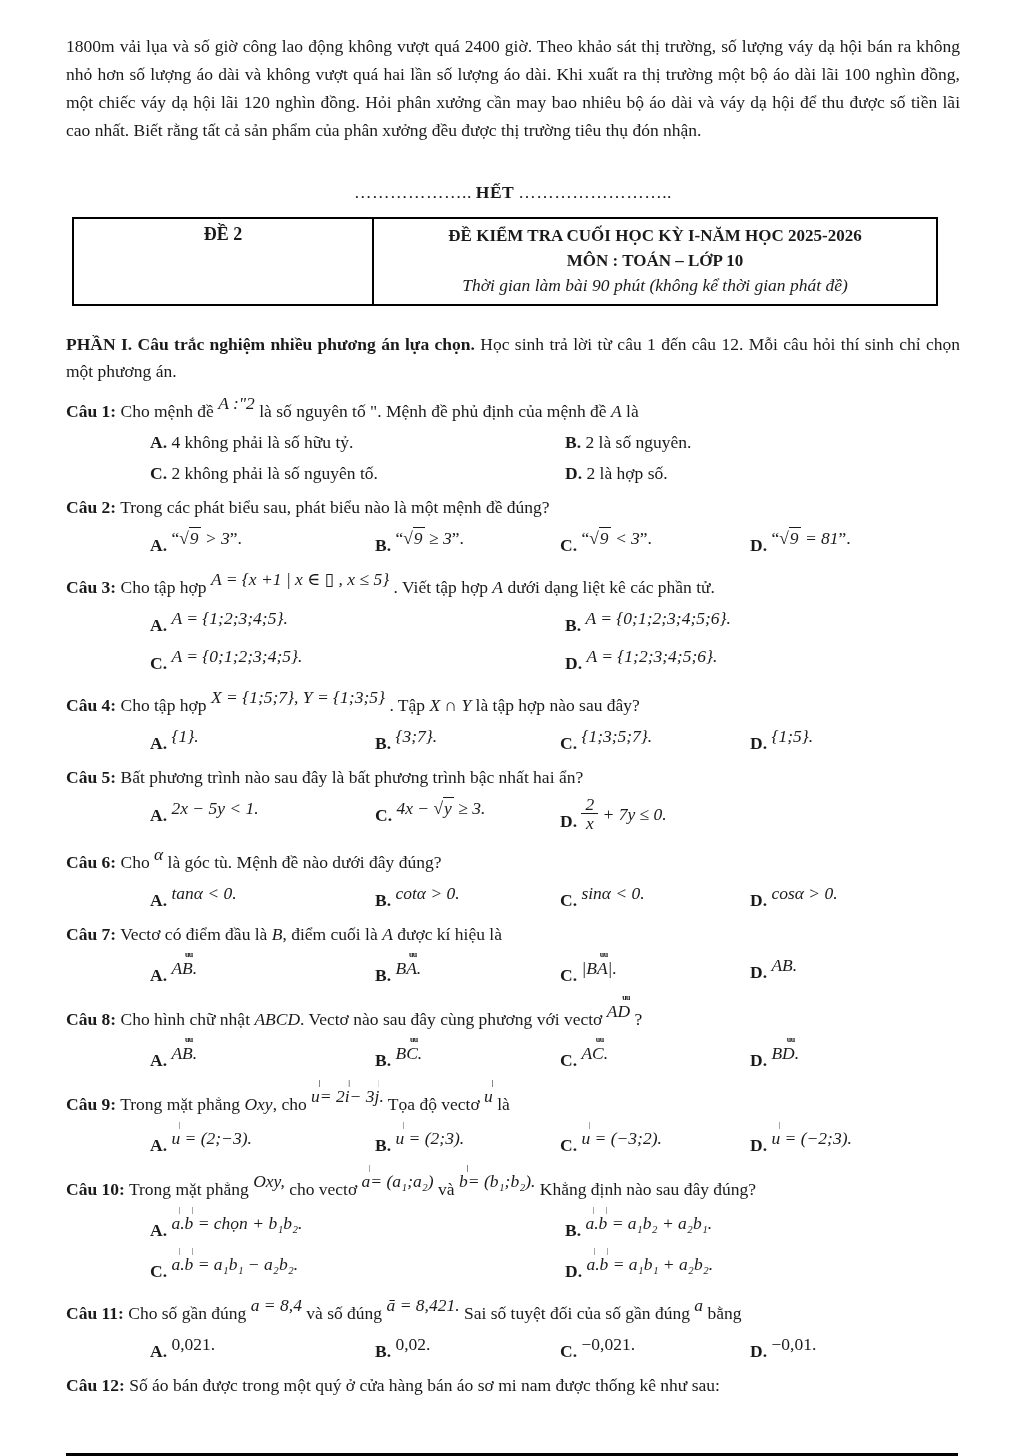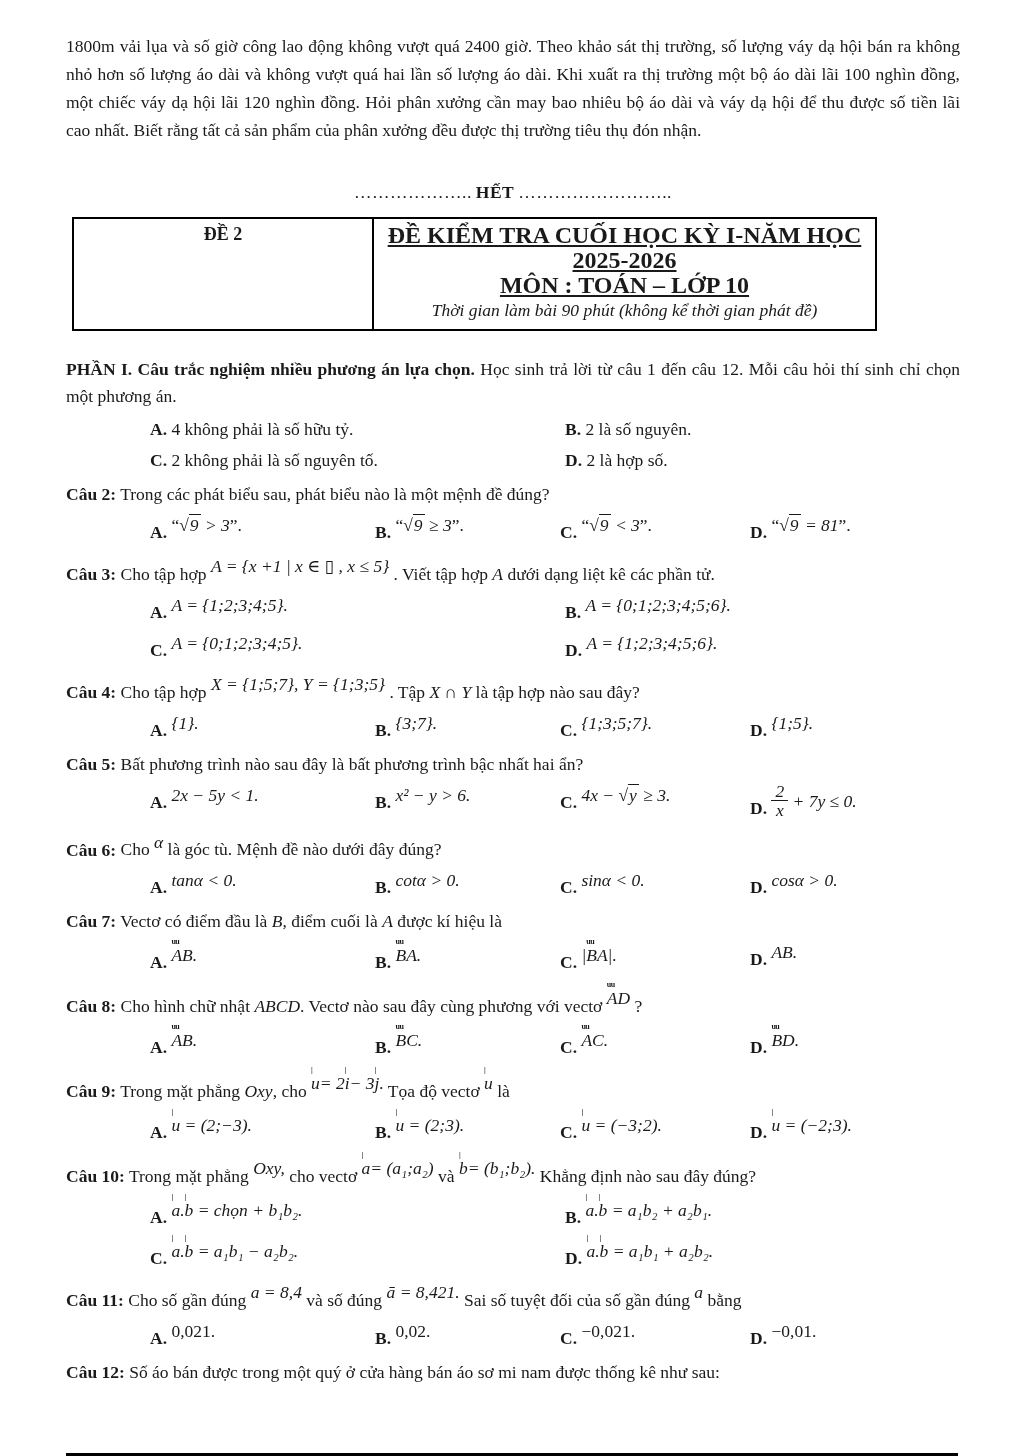--- a/index.html
+++ b/index.html
@@ -16,7 +16,7 @@
   .het{ text-align:center;margin-top:36px;line-height:24px;letter-spacing:.5px;}
   .het .hw{font-weight:bold;padding:0 4px;text-align:center;}
   
-  table.exam{border-collapse:collapse;width:805px;margin-top:13px;margin-left:6px;}
+  table.exam{border-collapse:collapse;width:866px;margin-top:13px;margin-left:6px;}
   table.exam td{border:2.5px solid #000;}
   td.de{width:296px;text-align:center;vertical-align:top;font-weight:bold;font-size:18px;padding-top:5px;}
   td.tt{text-align:center;padding:4px 8px 6px 8px;line-height:25px;}

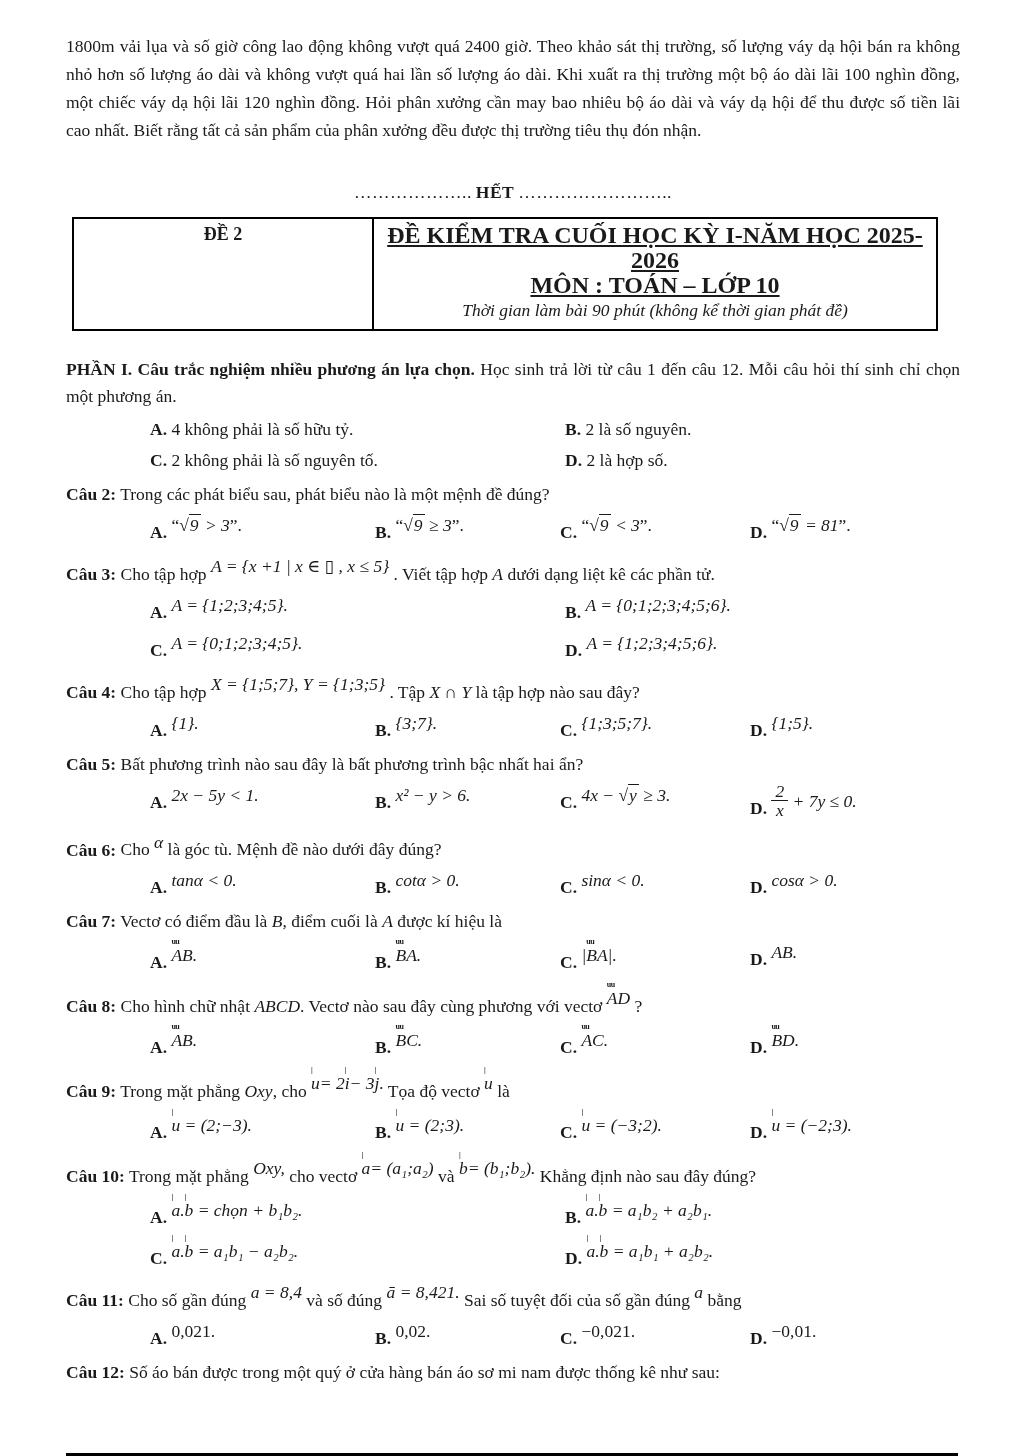--- a/index.html
+++ b/index.html
@@ -20,7 +20,7 @@
   table.exam td{border:2.5px solid #000;}
   td.de{width:296px;text-align:center;vertical-align:top;font-weight:bold;font-size:18px;padding-top:5px;}
   td.tt{text-align:center;padding:4px 8px 6px 8px;line-height:25px;}
-  .tt-l1,.tt-l2{font-weight:bold;font-size:24px;display:block;text-decoration:underline;}
+  .tt-l1,.tt-l2{font-weight:bold;font-size:17px;display:block;}
   .tt-l3{font-style:italic;display:block;font-size:17.5px;text-align:center;}
   
   .part-head{margin-top:25px;line-height:27px;text-align:justify;}

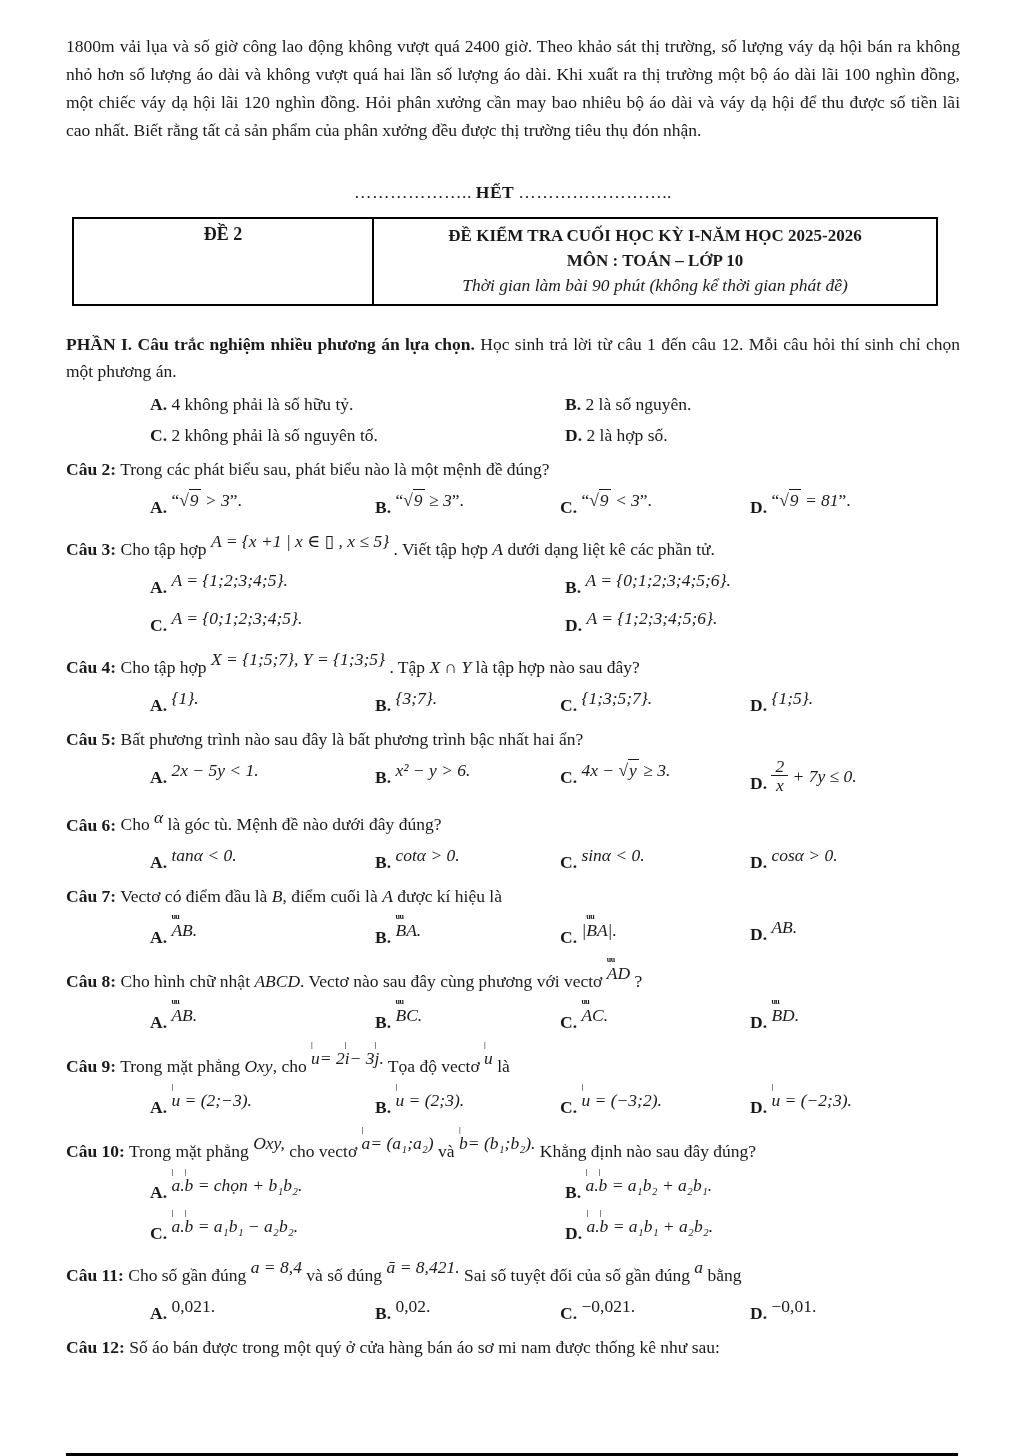--- a/index.html
+++ b/index.html
@@ -75,6 +75,7 @@
 
   <div id="qlist">
       <div class="question">
+        <div class="qhead"><span class="qlabel">Câu 1:</span><span class="qtext"> Cho mệnh đề <span class="mi lift">A :"2</span> là số nguyên tố ". Mệnh đề phủ định của mệnh đề <span class="mi">A</span> là</span></div>
         <div class="opts cols2">
           <div class="opt"> <span class="k">A.</span> <span class="t">4 không phải là số hữu tỷ.</span></div>
           <div class="opt"> <span class="k">B.</span> <span class="t">2 là số nguyên.</span></div>

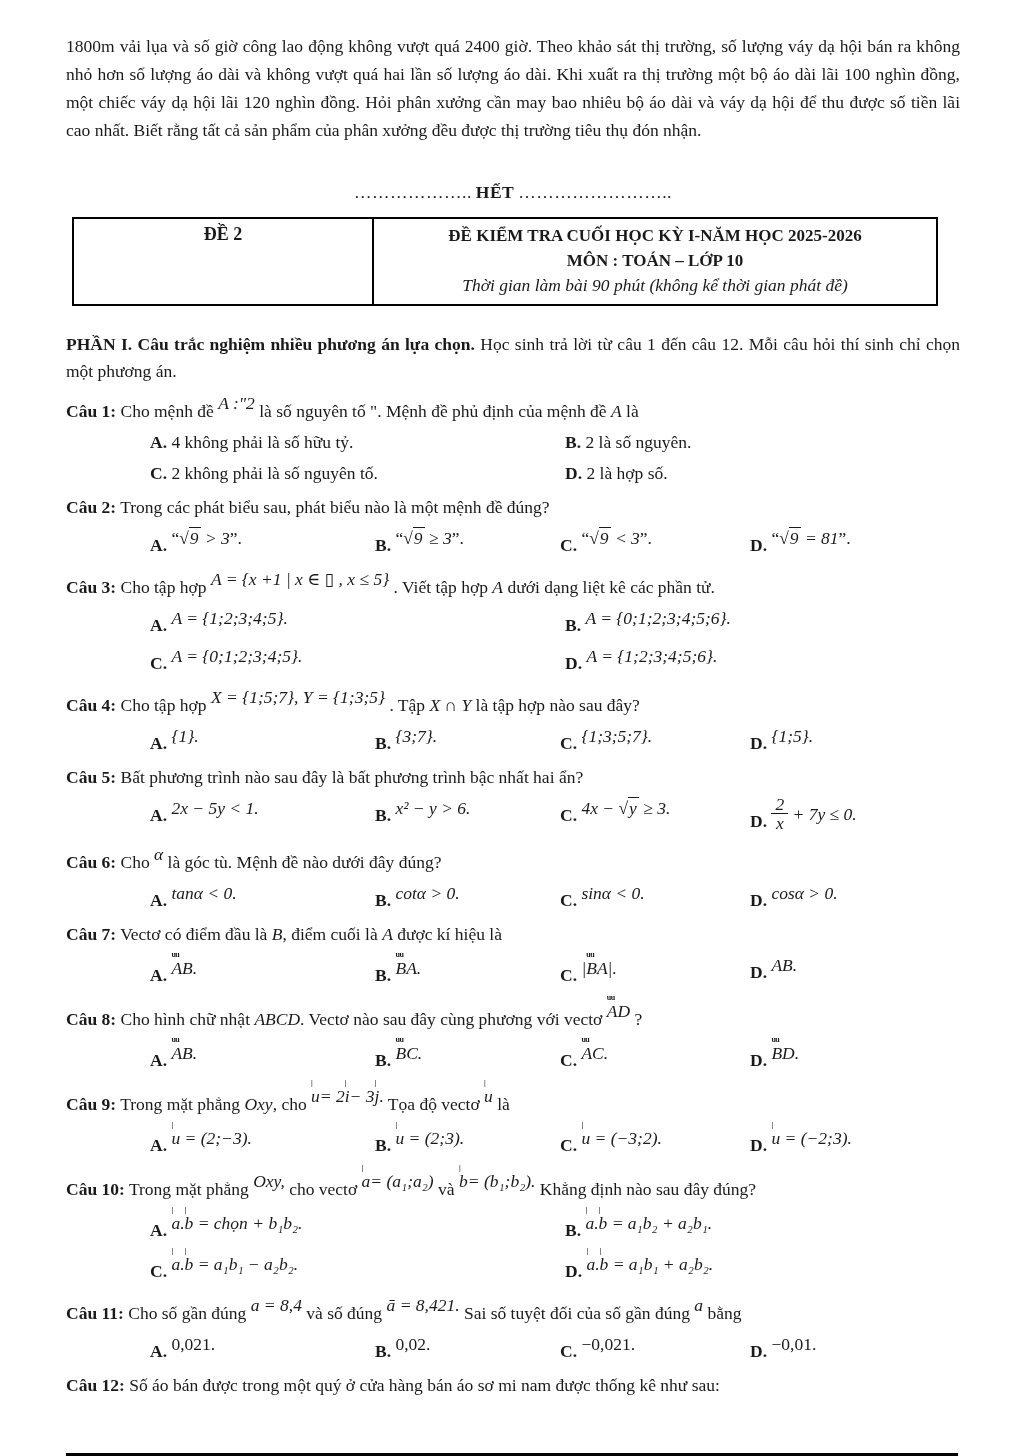--- a/index.html
+++ b/index.html
@@ -114,7 +114,6 @@
         <div class="qhead"><span class="qlabel">Câu 5:</span><span class="qtext"> Bất phương trình nào sau đây là bất phương trình bậc nhất hai ẩn?</span></div>
         <div class="opts cols4">
           <div class="opt"> <span class="k">A.</span> <span class="t lifted"><span class="mi">2x − 5y &lt; 1.</span></span></div>
-          <div class="opt"> <span class="k">B.</span> <span class="t lifted"><span class="mi">x² − y &gt; 6.</span></span></div>
           <div class="opt"> <span class="k">C.</span> <span class="t lifted"><span class="mi">4x − </span><span class="mi">√<span class="rad">y</span></span><span class="mi"> ≥ 3.</span></span></div>
           <div class="opt"> <span class="k">D.</span> <span class="t lifted"><span class="frac"><span class="num">2</span><span class="den">x</span></span><span class="mi"> + 7y ≤ 0.</span></span></div>
         </div>

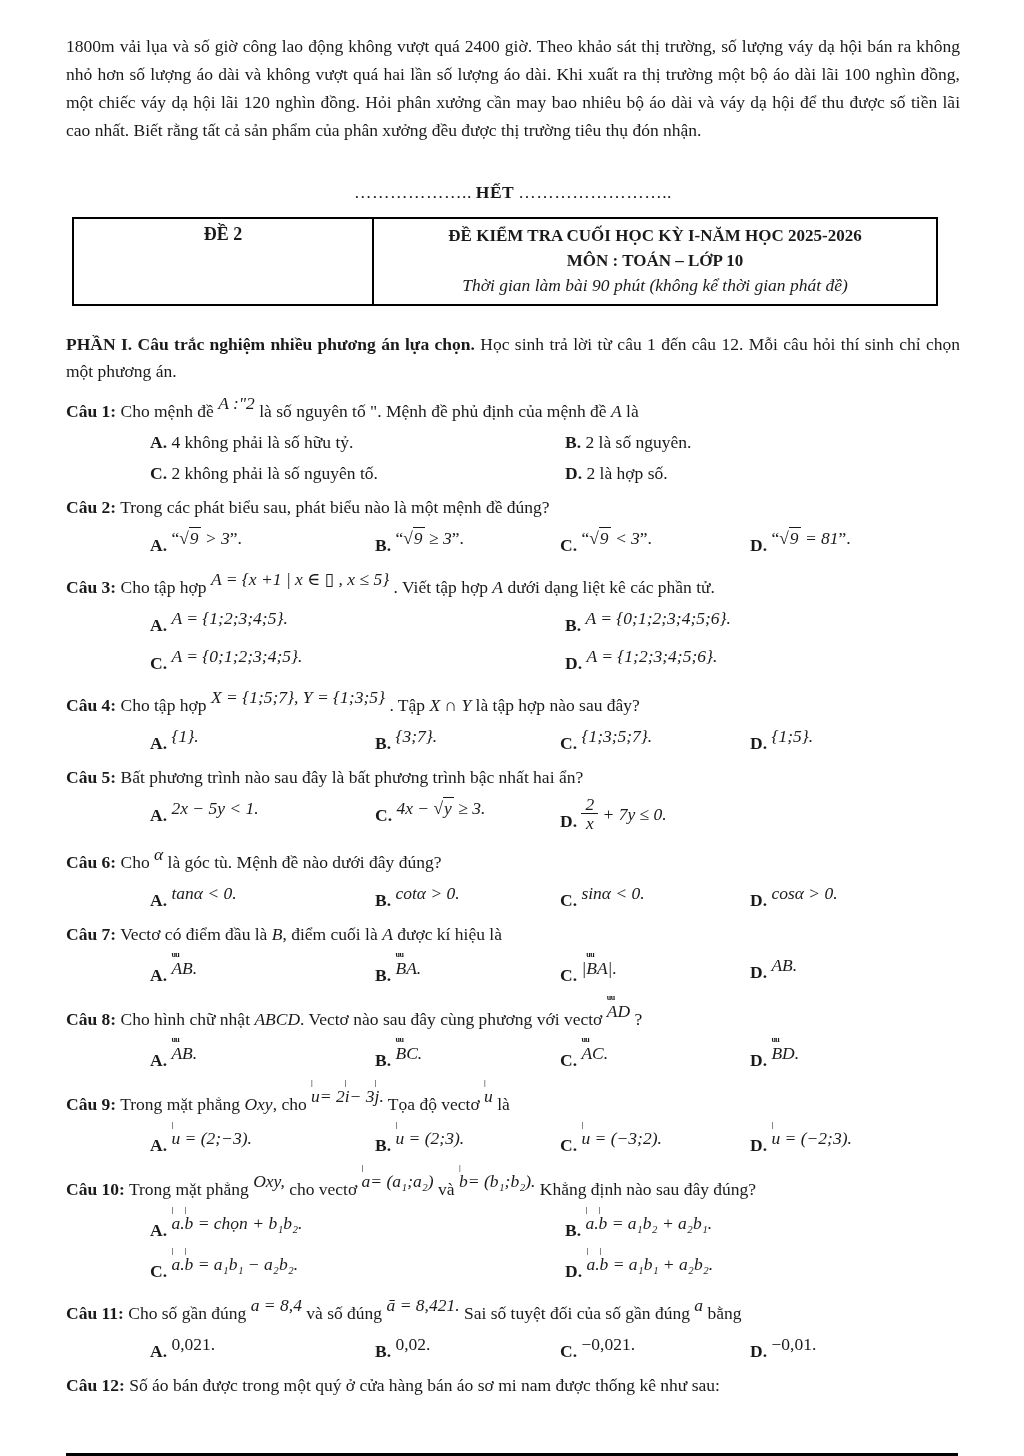--- a/index.html
+++ b/index.html
@@ -43,7 +43,7 @@
   .frac{display:inline-block;text-align:center;vertical-align:-0.55em;line-height:1.05;font-style:italic;}
   .frac .num{display:block;border-bottom:1.6px solid #1a1a1a;padding:0 4px;}
   .frac .den{display:block;}
-  .vec{display:inline-block;text-align:left;line-height:1;}
+  .vec{display:inline-block;text-align:right;line-height:1;}
   .vec .vArrow{display:block;font-size:8px;line-height:6px;height:7px;overflow:hidden;font-weight:bold;letter-spacing:-.5px;font-style:normal;}
   .vec .vBase{display:block;font-style:italic;line-height:18px;}
   

